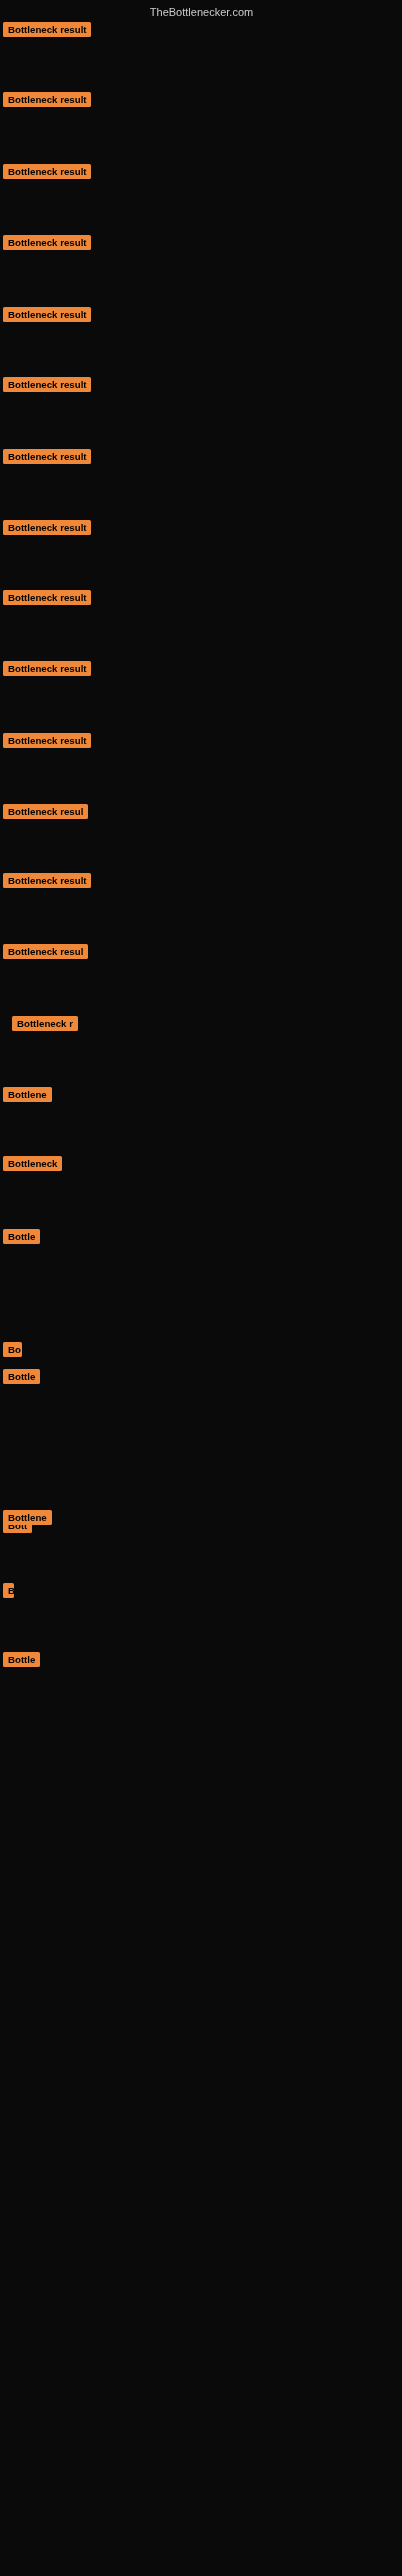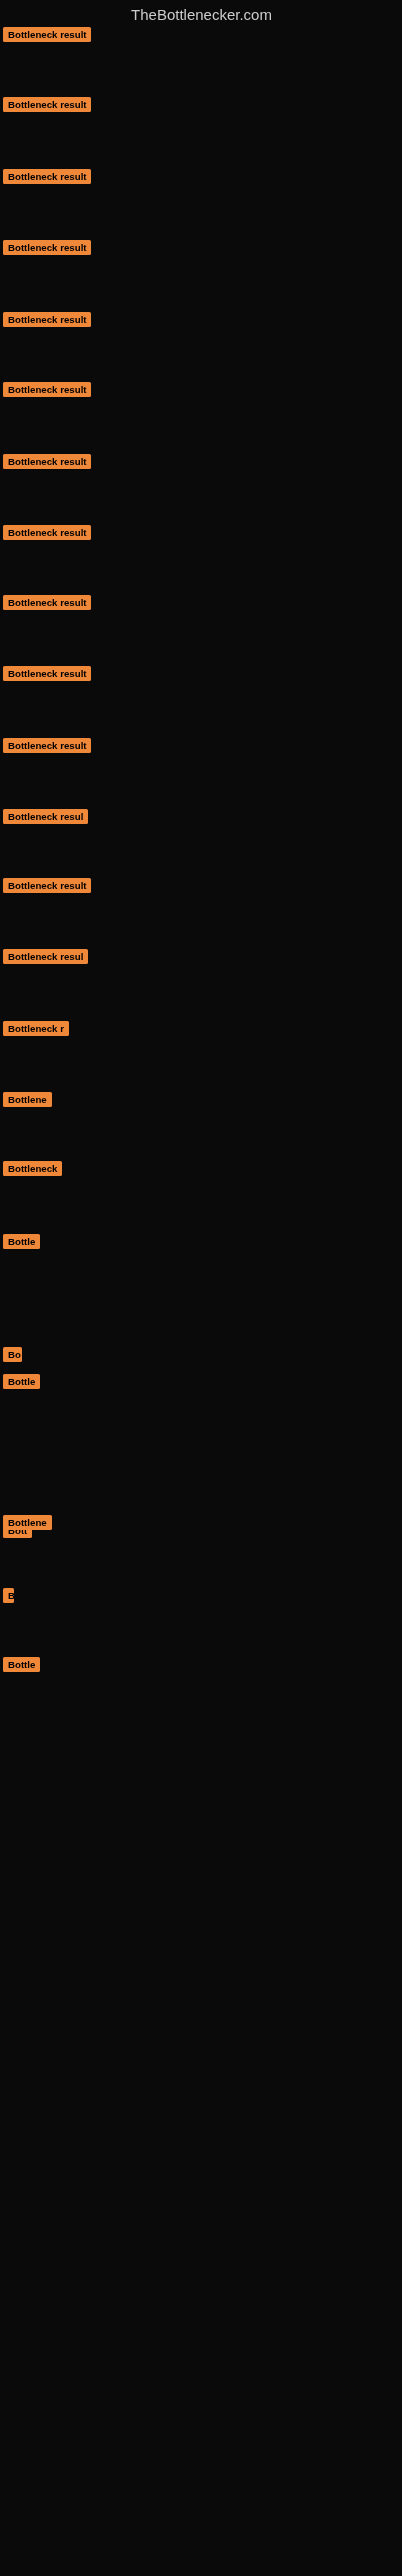--- a/index.html
+++ b/index.html
@@ -19,7 +19,7 @@
     .site-title {
       text-align: center;
       color: #cccccc;
-      font-size: 15px;
+      font-size: 11px;
       padding: 6.4px 0 3.2px 0;
       font-weight: normal;
     }

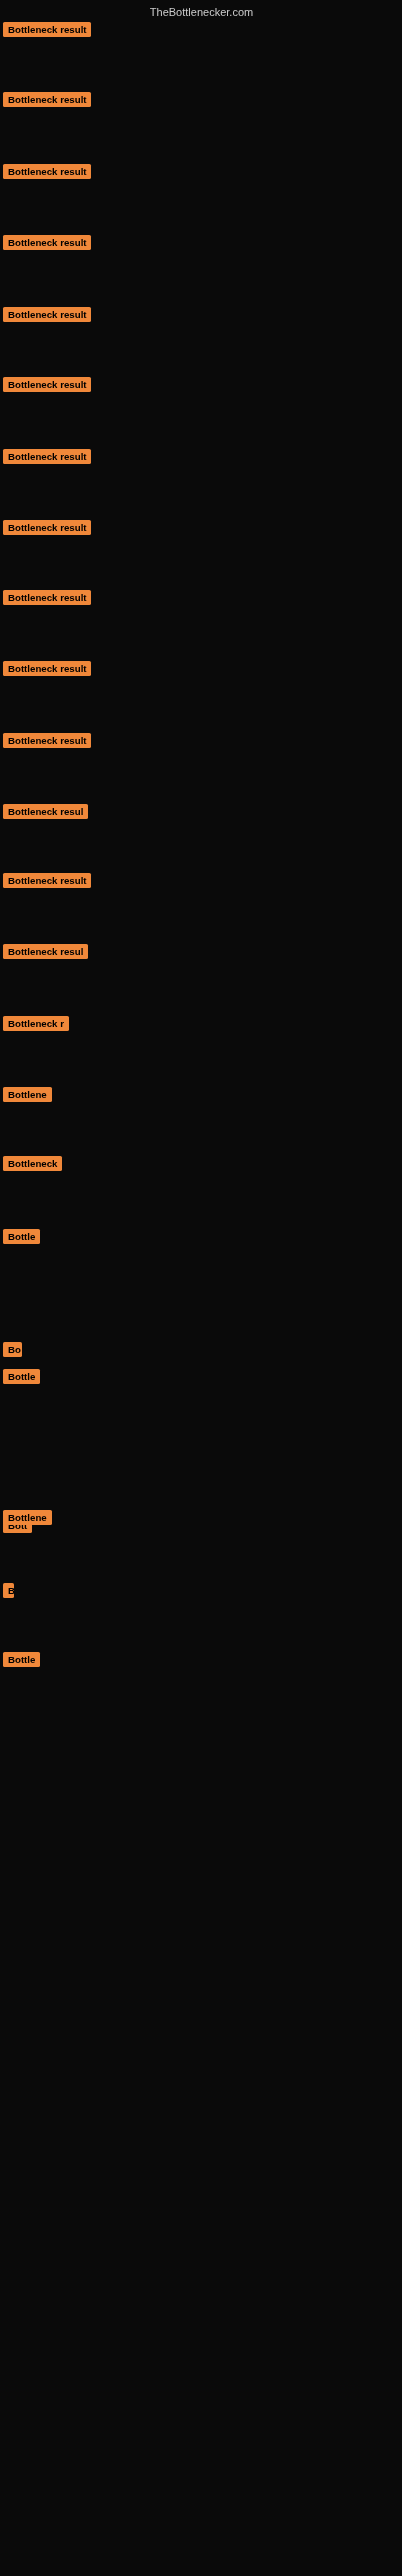--- a/index.html
+++ b/index.html
@@ -58,7 +58,7 @@
     <div style="position: absolute; top: 782px; left: 3.2px;"><span class="bottleneck-badge" style="max-width: 89px; display: inline-block; overflow: hidden;">Bottleneck resul</span></div>
     <div style="position: absolute; top: 851px; left: 3.2px;"><span class="bottleneck-badge" style="max-width: 90px; display: inline-block; overflow: hidden;">Bottleneck result</span></div>
     <div style="position: absolute; top: 922px; left: 3.2px;"><span class="bottleneck-badge" style="max-width: 87px; display: inline-block; overflow: hidden;">Bottleneck resul</span></div>
-    <div style="position: absolute; top: 994px; left: 3.2px;"><span class="bottleneck-badge" style="max-width: 71px; display: inline-block; overflow: hidden;">Bottleneck r</span></div>
+    <div style="position: absolute; top: 994px; left: 3.2px;"><span class="bottleneck-badge" style="max-width: 71px; display: inline-block; overflow: hidden; margin-left: 9px;">Bottleneck r</span></div>
     <div style="position: absolute; top: 1065px; left: 3.2px;"><span class="bottleneck-badge" style="max-width: 56px; display: inline-block; overflow: hidden;">Bottlene</span></div>
     <div style="position: absolute; top: 1134px; left: 3.2px;"><span class="bottleneck-badge" style="max-width: 61px; display: inline-block; overflow: hidden;">Bottleneck</span></div>
     <div style="position: absolute; top: 1207px; left: 3.2px;"><span class="bottleneck-badge" style="max-width: 43px; display: inline-block; overflow: hidden;">Bottle</span></div>

